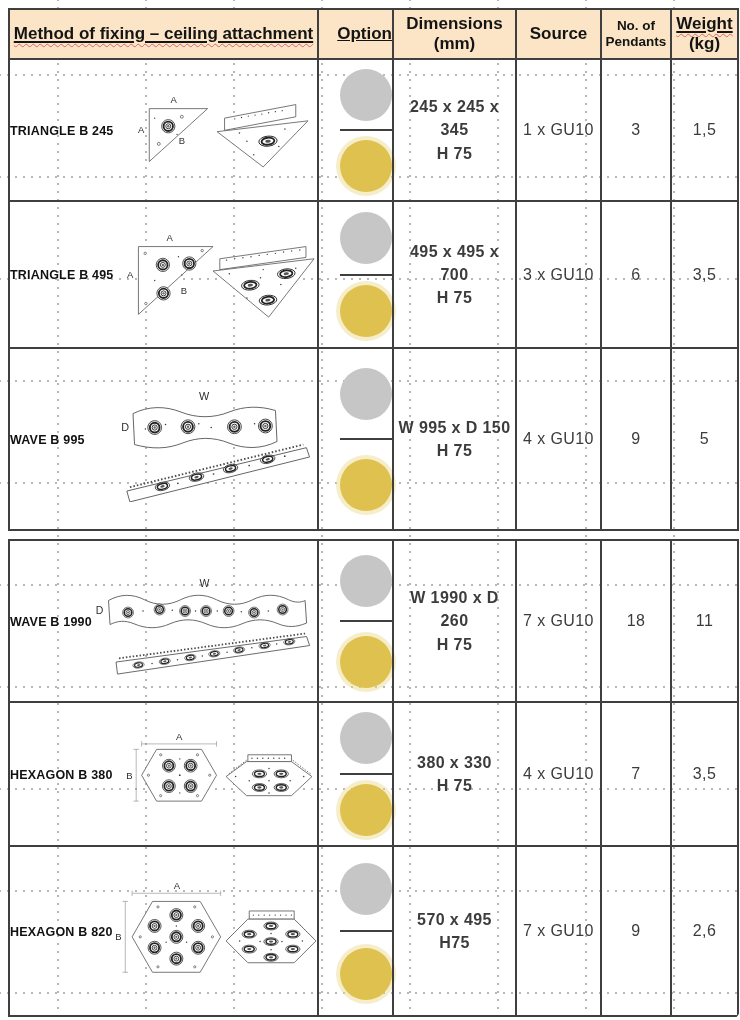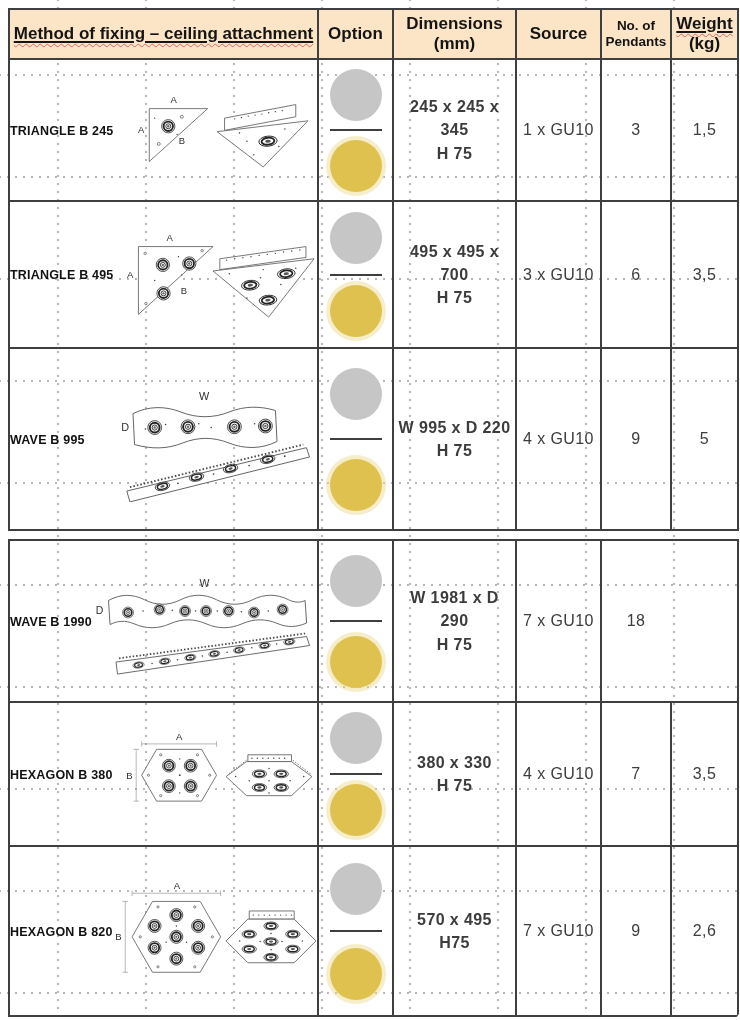--- a/index.html
+++ b/index.html
@@ -48,7 +48,7 @@
   .fig-title{font-weight:bold;font-size:12.5px;color:#111;letter-spacing:.2px;line-height:15px;}
   .drawing{flex:1;width:100%;min-height:0;}
   .datatxt{font-size:16px;color:#3c3c3c;letter-spacing:.4px;line-height:1.45;}
-  .c-option{flex-direction:column;padding:0;align-items:center;}
+  .c-option{flex-direction:column;padding:0;align-items:flex-end;text-decoration:underline;}
   .opt-half{flex:1;display:flex;align-items:center;justify-content:center;}
   .opt-half.top{border-bottom:2px solid #3f3f3f;}
   .dot{width:52px;height:52px;border-radius:50%;}

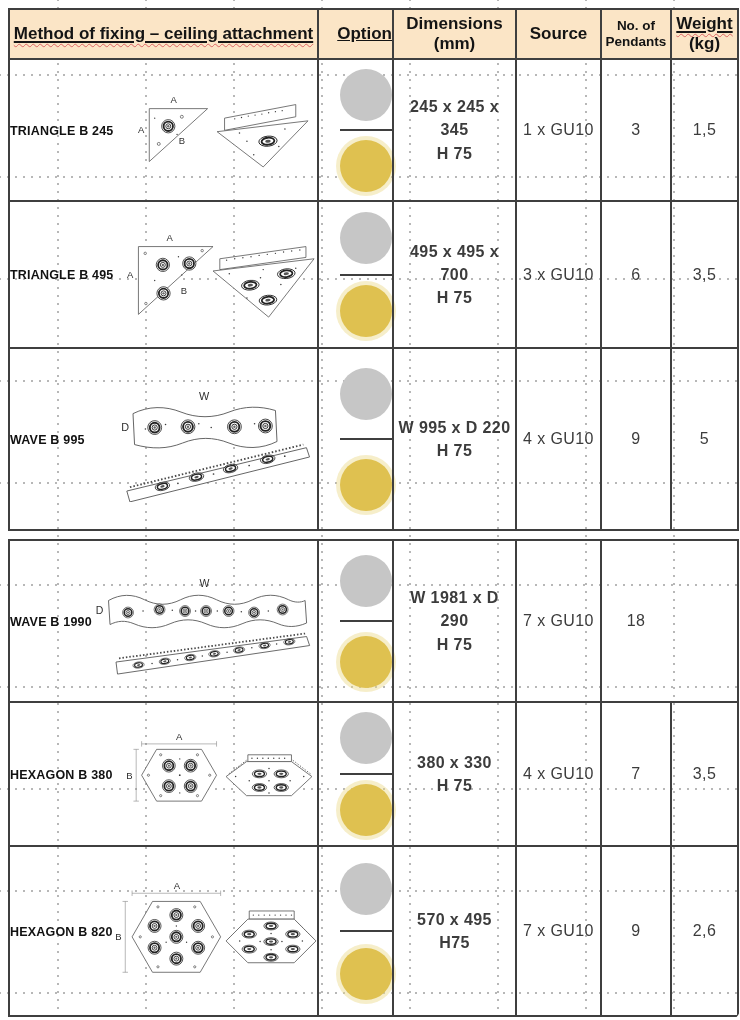--- a/index.html
+++ b/index.html
@@ -257,7 +257,7 @@
       </div>
       <div class="cell c-dims datatxt">
         <div>
-            <div>W 995 x D 220</div>
+            <div>W 995 x D 150</div>
             <div>H 75</div>
           </div>
       </div>

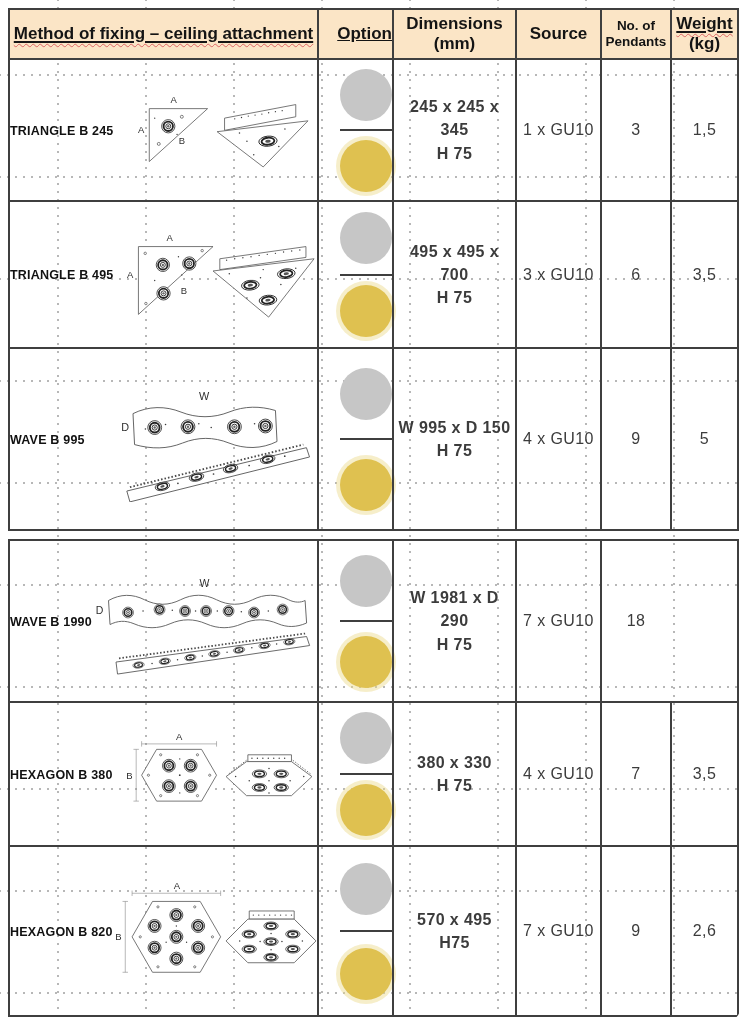--- a/index.html
+++ b/index.html
@@ -316,7 +316,7 @@
       </div>
       <div class="cell c-dims datatxt">
         <div>
-            <div>W 1981 x D 290</div>
+            <div>W 1990 x D 260</div>
             <div>H 75</div>
           </div>
       </div>

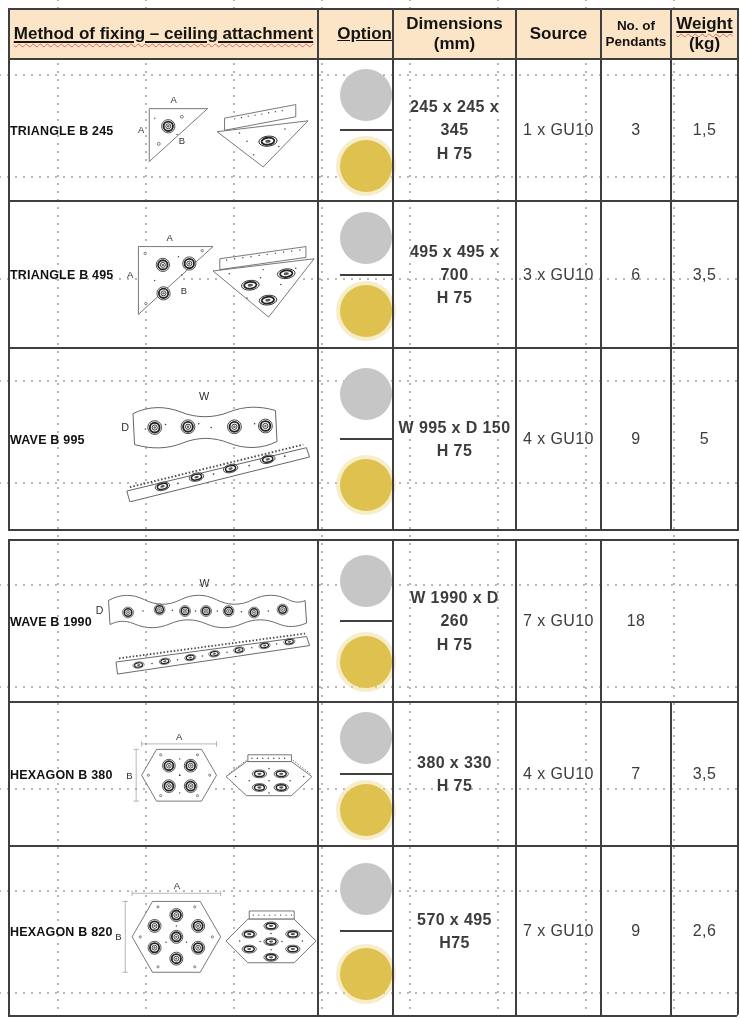--- a/index.html
+++ b/index.html
@@ -322,6 +322,7 @@
       </div>
       <div class="cell c-src datatxt">7 x GU10</div>
       <div class="cell c-pend datatxt">18</div>
+      <div class="cell c-wt datatxt">11</div>
     </div>
 
     <div class="row fixrow" style="height:142px">

